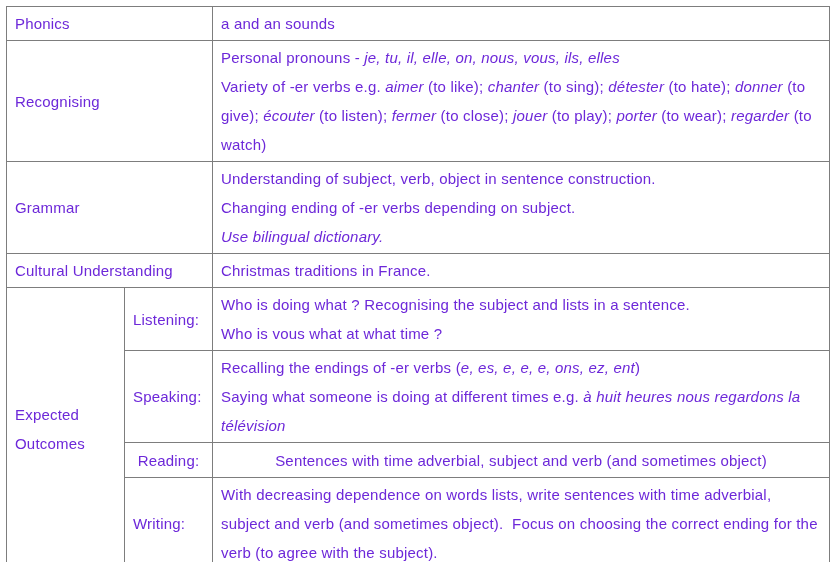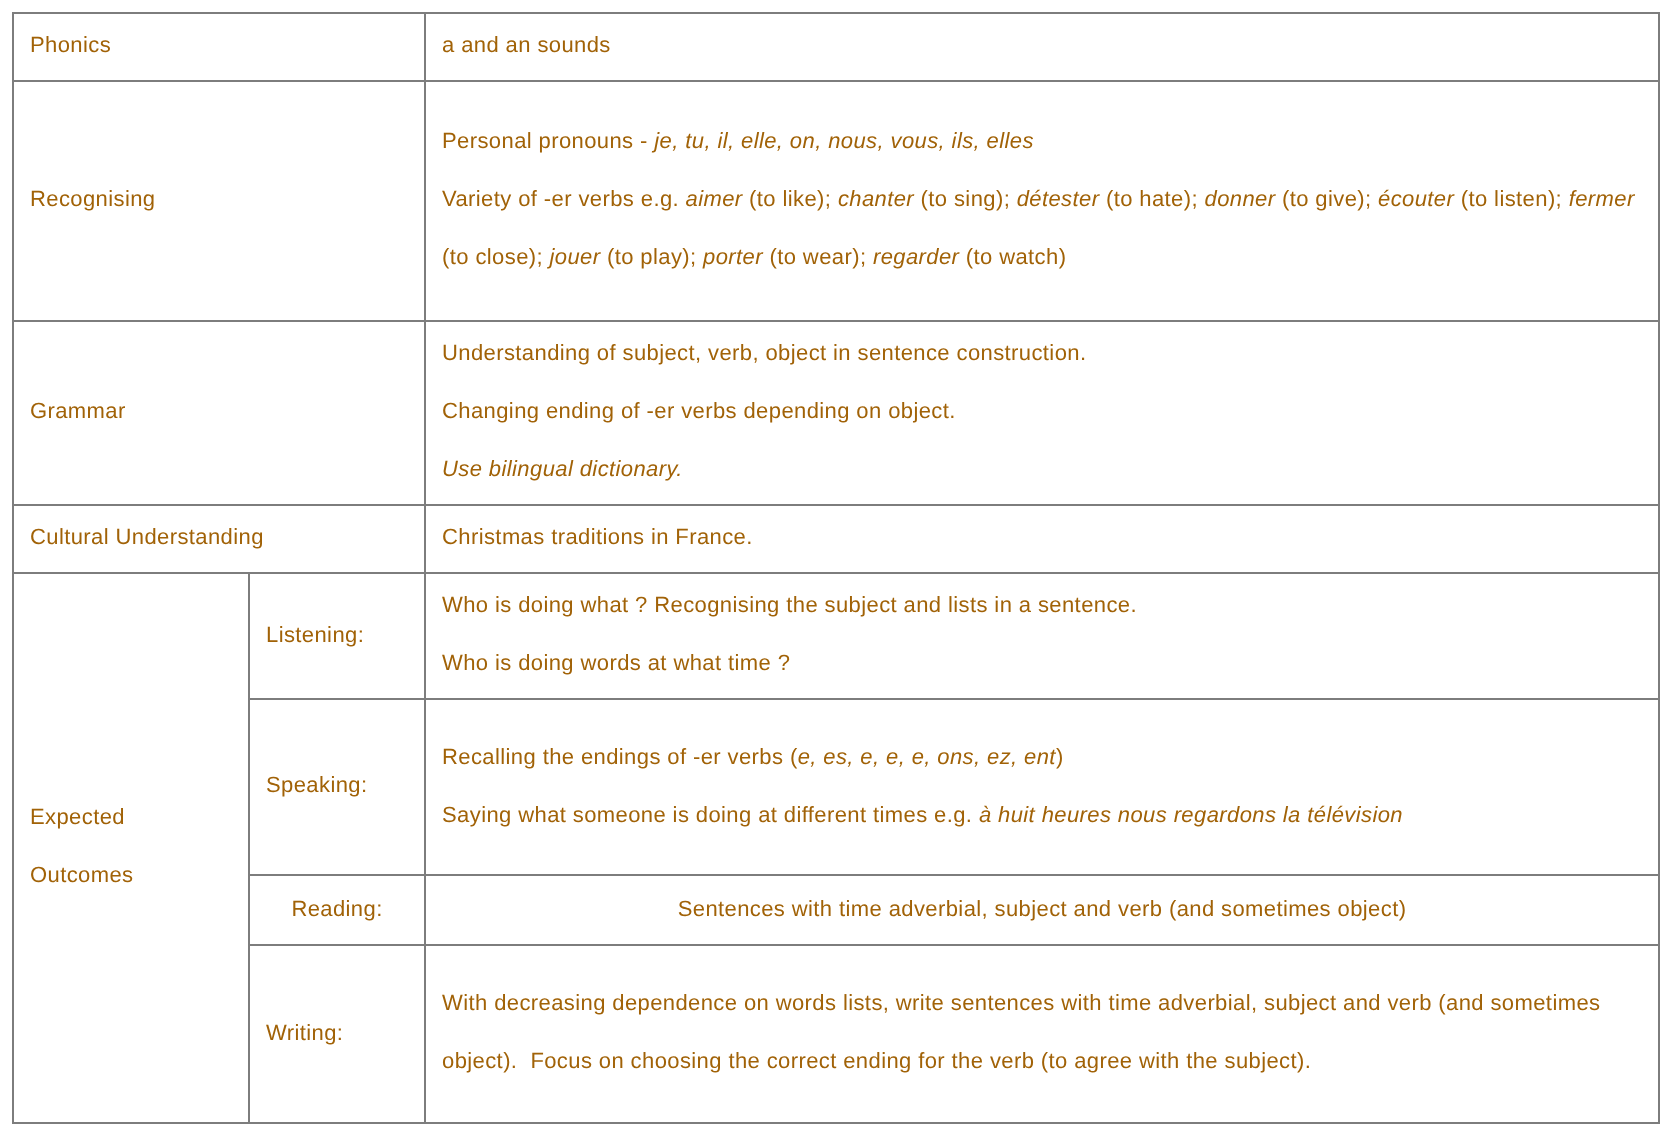--- a/index.html
+++ b/index.html
@@ -20,10 +20,10 @@
     border: 1px solid #7d7d7d;
     vertical-align: middle;
     padding: 2px 8px;
-    font-size: 11px;
+    font-size: 15px;
     line-height: 29px;
     letter-spacing: 0.2px;
-    color: #a16207;
+    color: #6d28d9;
     background: #ffffff;
     overflow: hidden;
   }

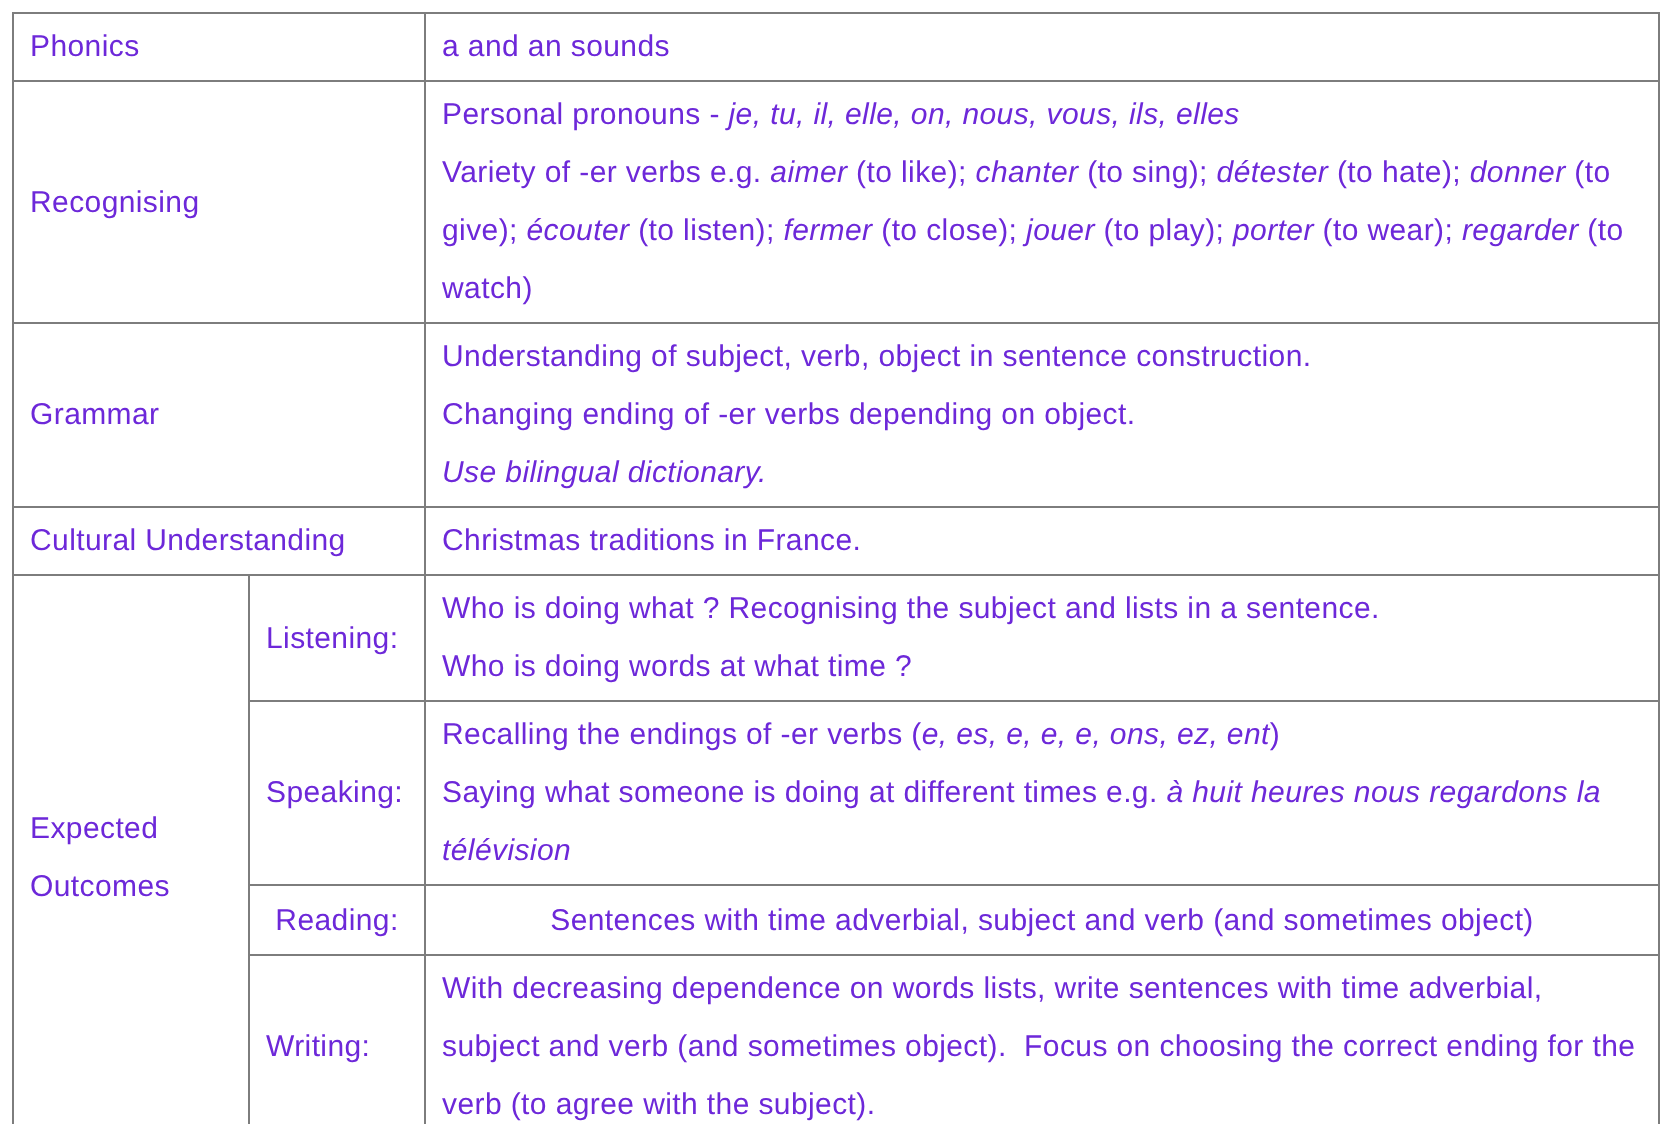--- a/index.html
+++ b/index.html
@@ -70,7 +70,7 @@
       <td class="lbl" colspan="2">Grammar</td>
       <td class="cnt">
         <p><span>Understanding of subject, verb, object in sentence construction.</span></p>
-        <p><span>Changing ending of -er verbs depending on object.</span></p>
+        <p><span>Changing ending of -er verbs depending on subject.</span></p>
         <p><em>Use bilingual dictionary.</em></p>
       </td>
     </tr>

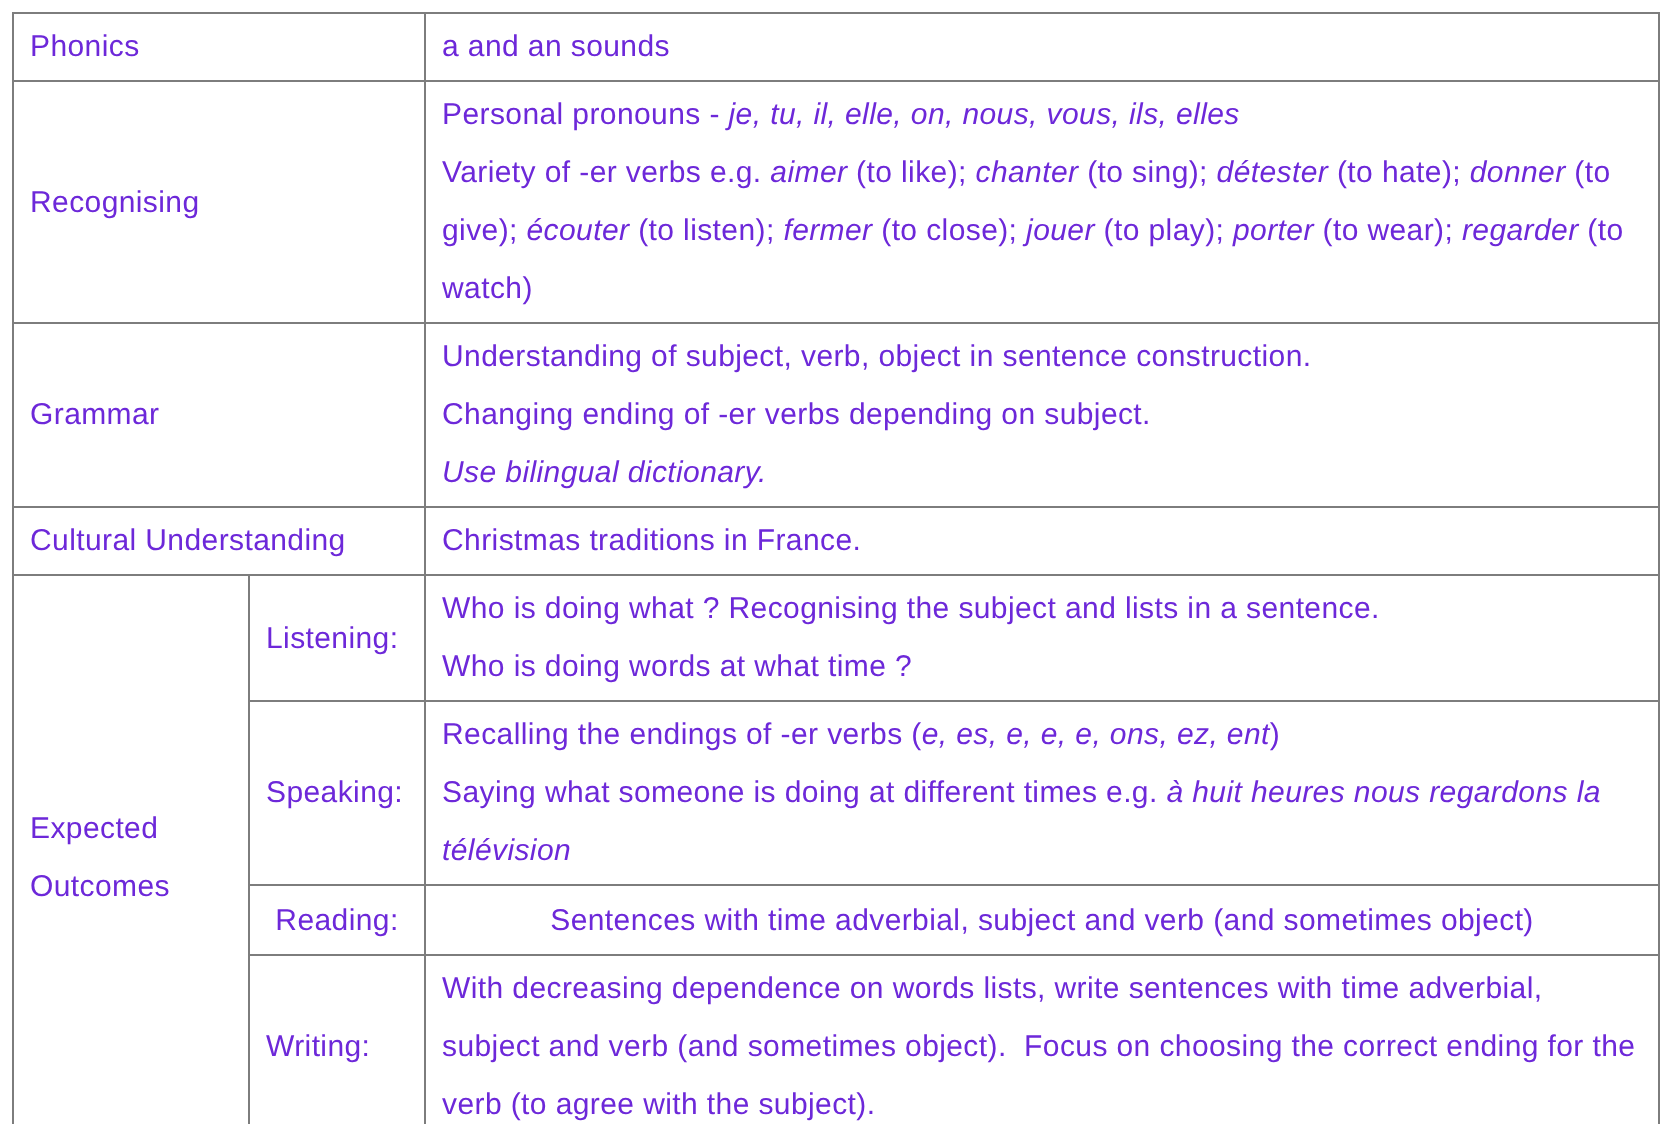--- a/index.html
+++ b/index.html
@@ -87,7 +87,7 @@
       <td class="sublbl">Listening:</td>
       <td class="cnt">
         <p><span>Who is doing what ? Recognising the subject and lists in a sentence.</span></p>
-        <p><span>Who is doing words at what time ?</span></p>
+        <p><span>Who is vous what at what time ?</span></p>
       </td>
     </tr>
 

